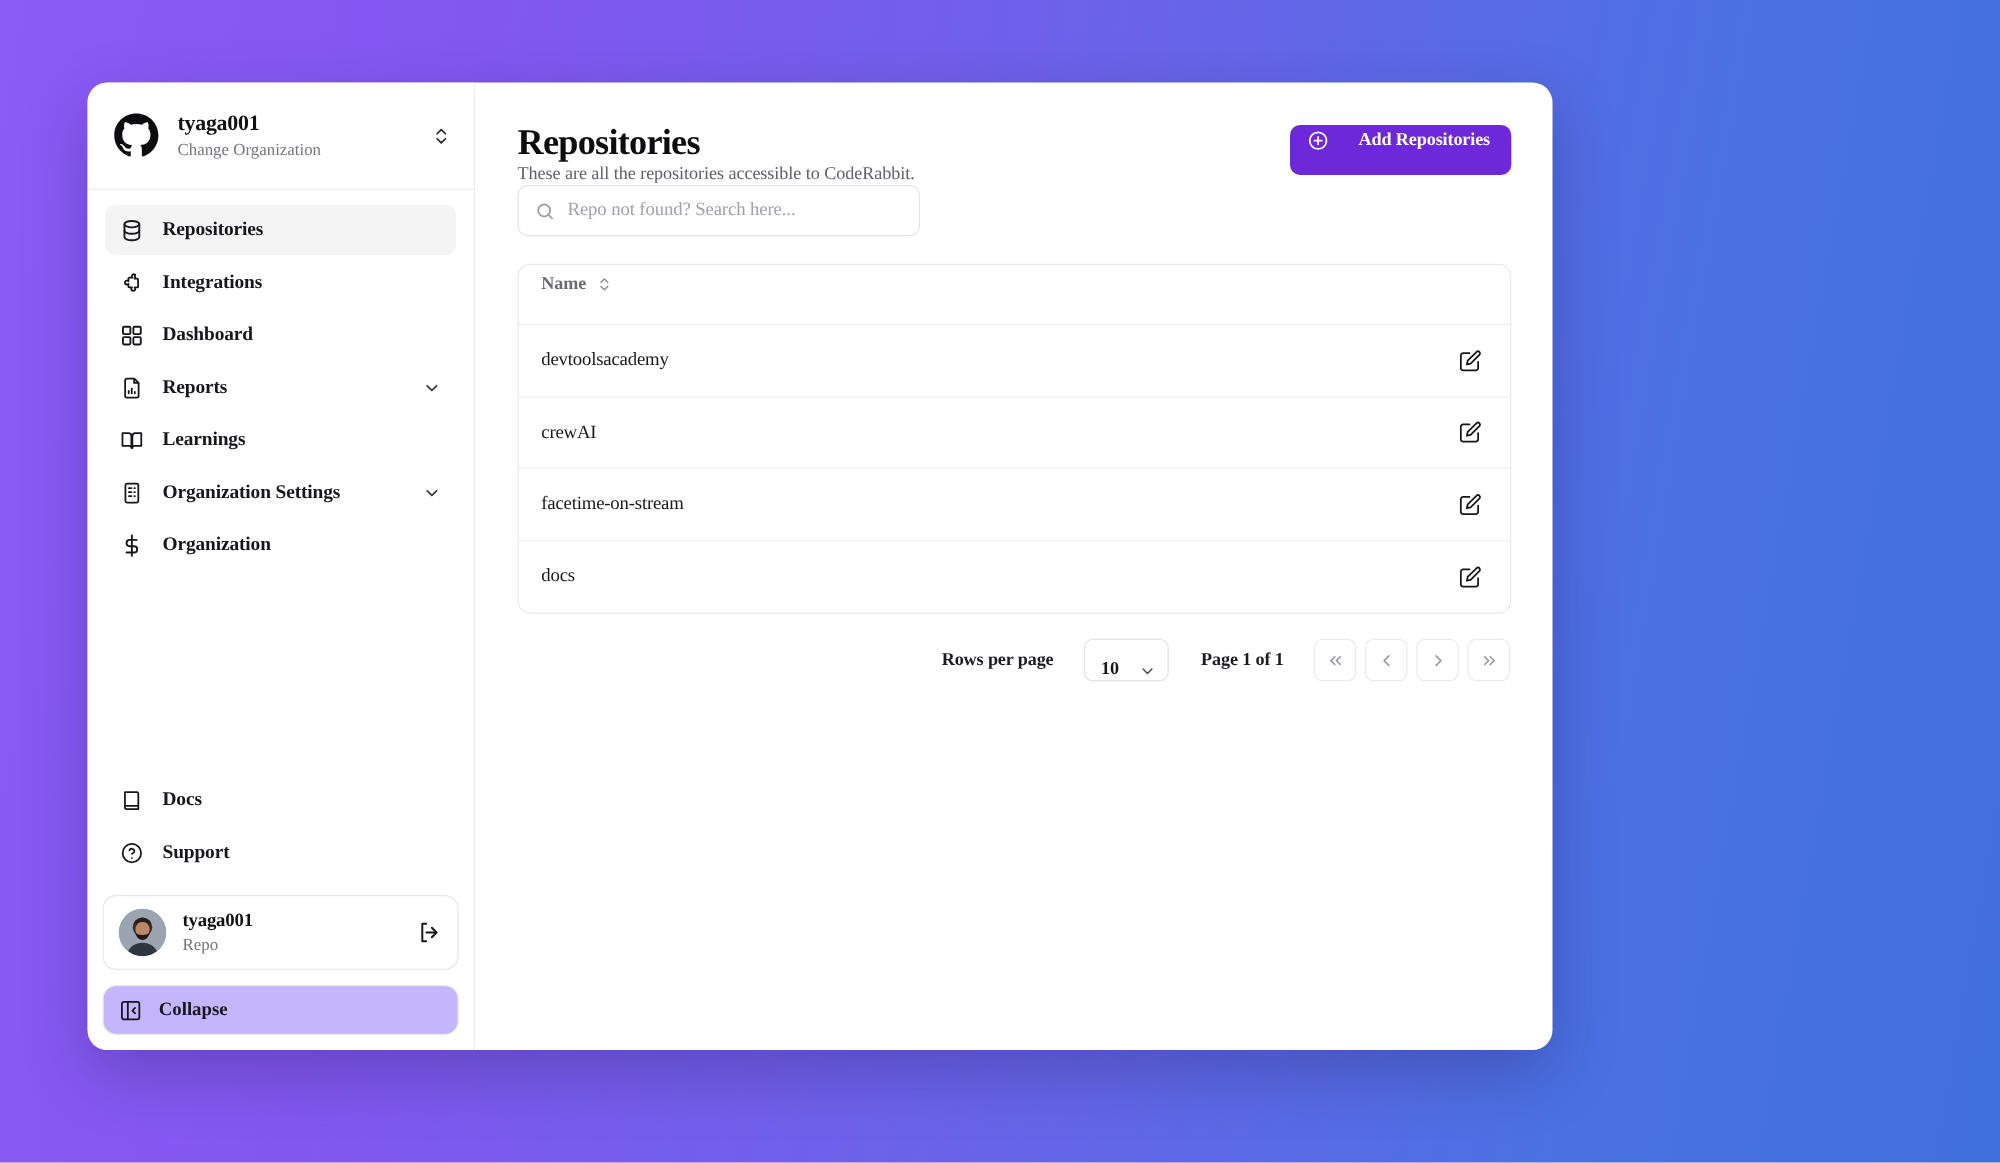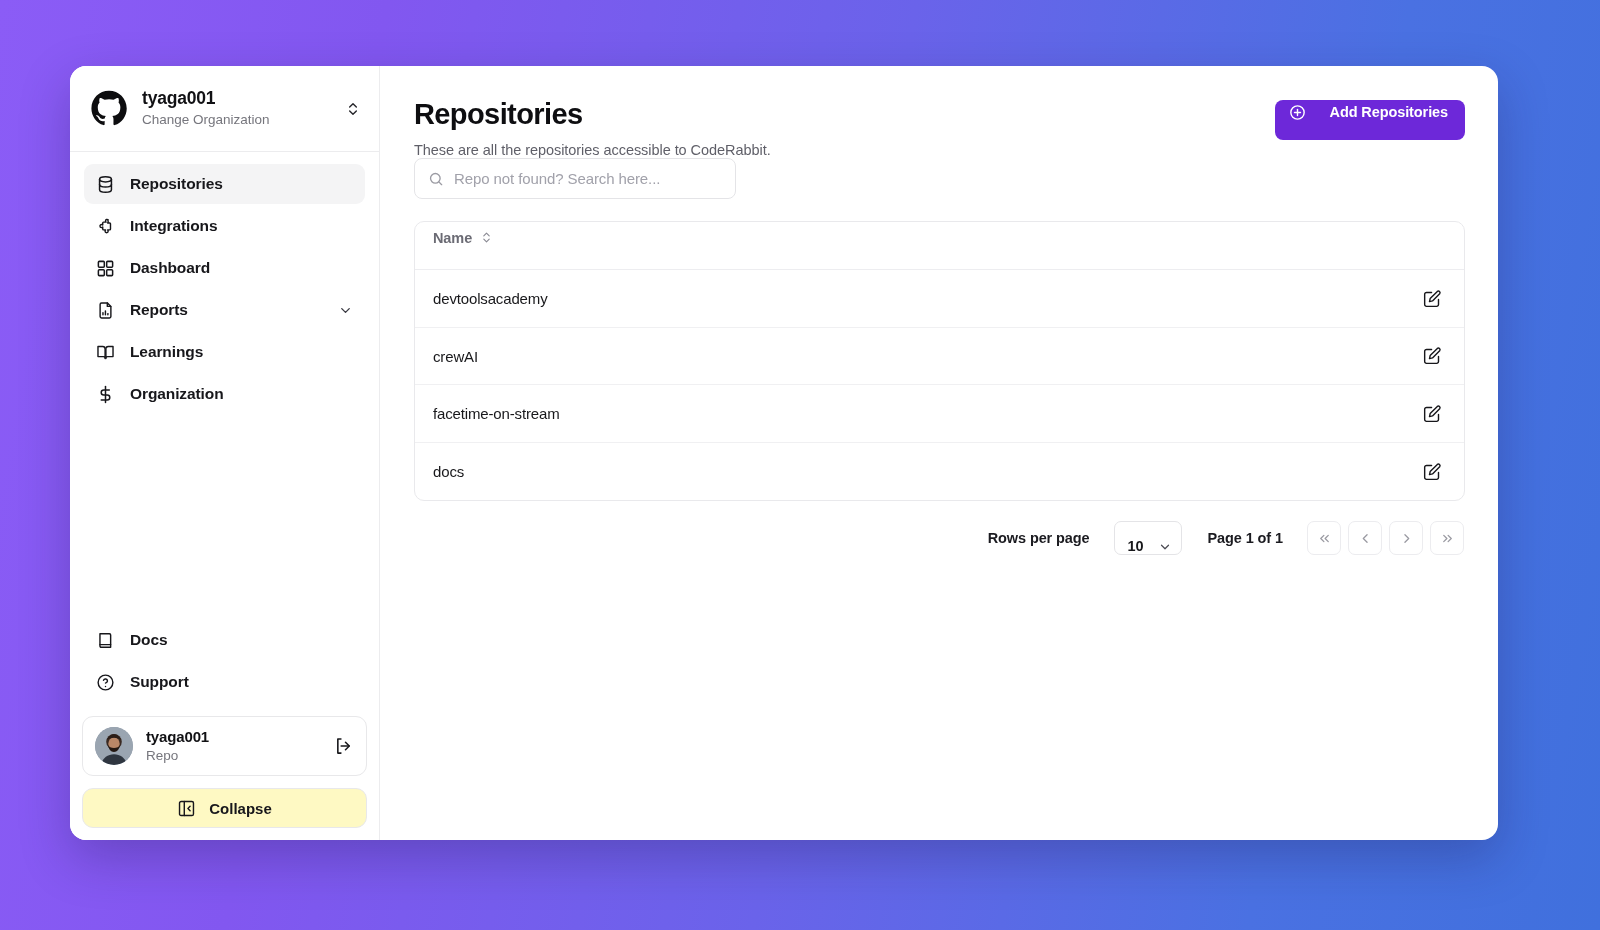--- a/index.html
+++ b/index.html
@@ -20,13 +20,14 @@
     position: absolute;
     left: 70px;
     top: 66px;
-    width: 1428px;
+    width: 1172px;
     height: 774px;
     background: #ffffff;
     border-radius: 16px;
     box-shadow: 0 18px 50px rgba(30, 20, 80, 0.28);
     display: flex;
     overflow: hidden;
+    font-family: Liberation Serif, serif;
   }
 
   

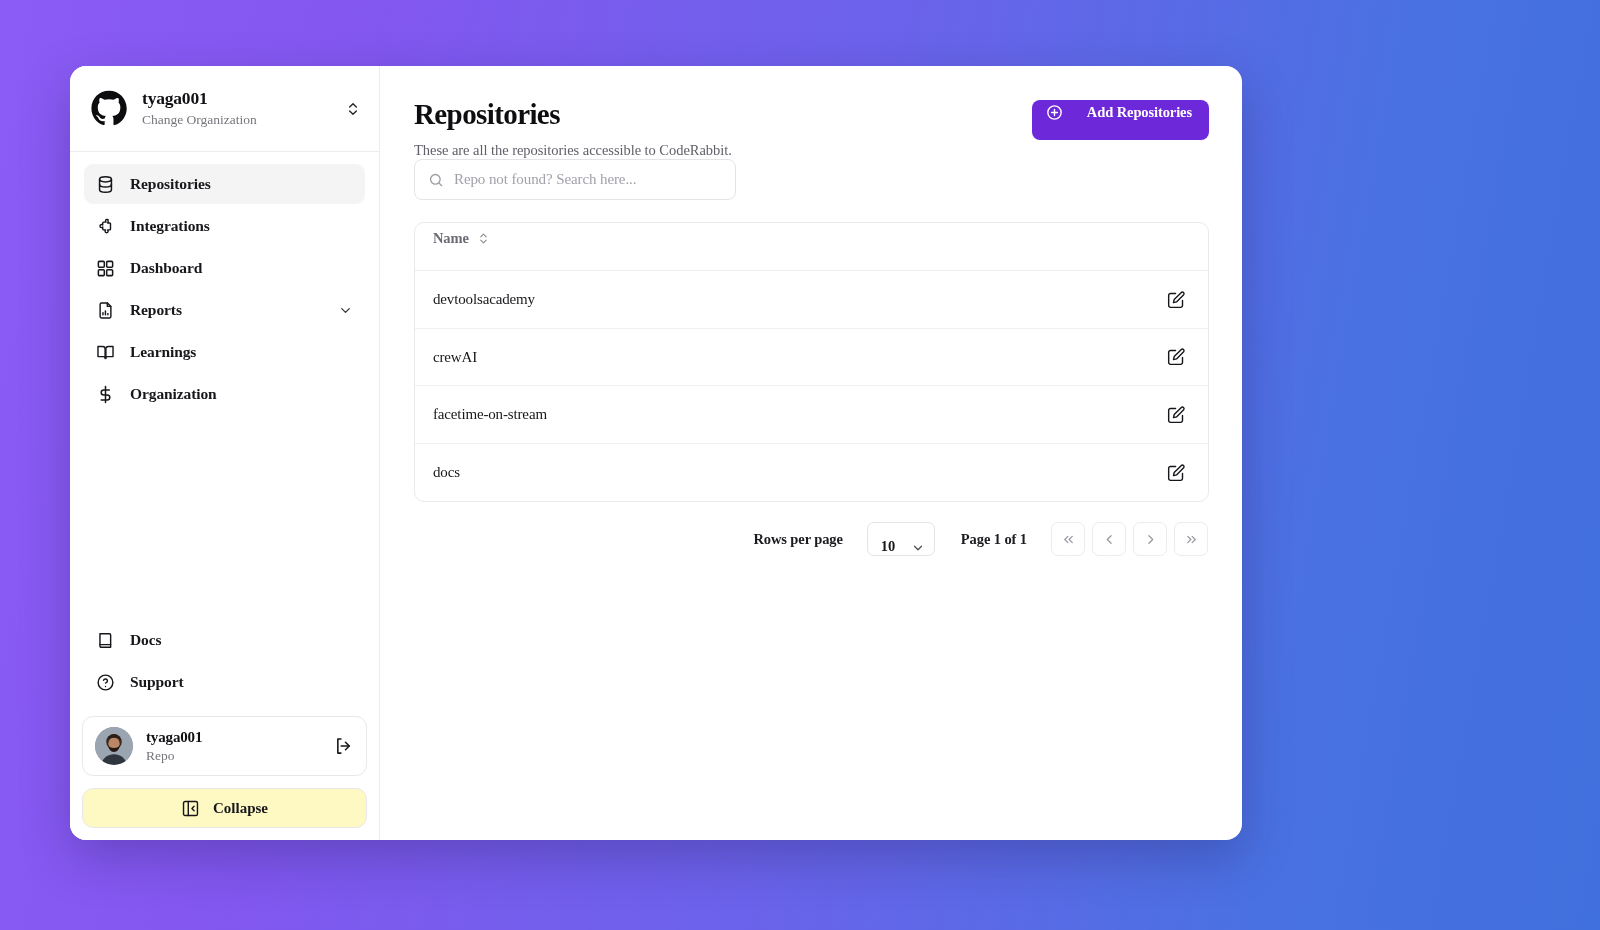--- a/index.html
+++ b/index.html
@@ -199,7 +199,6 @@
   }
 
   .page-sub {
-    margin-top: 11px;
     font-size: 14.5px;
     color: #5f5f68;
     letter-spacing: -0.05px;

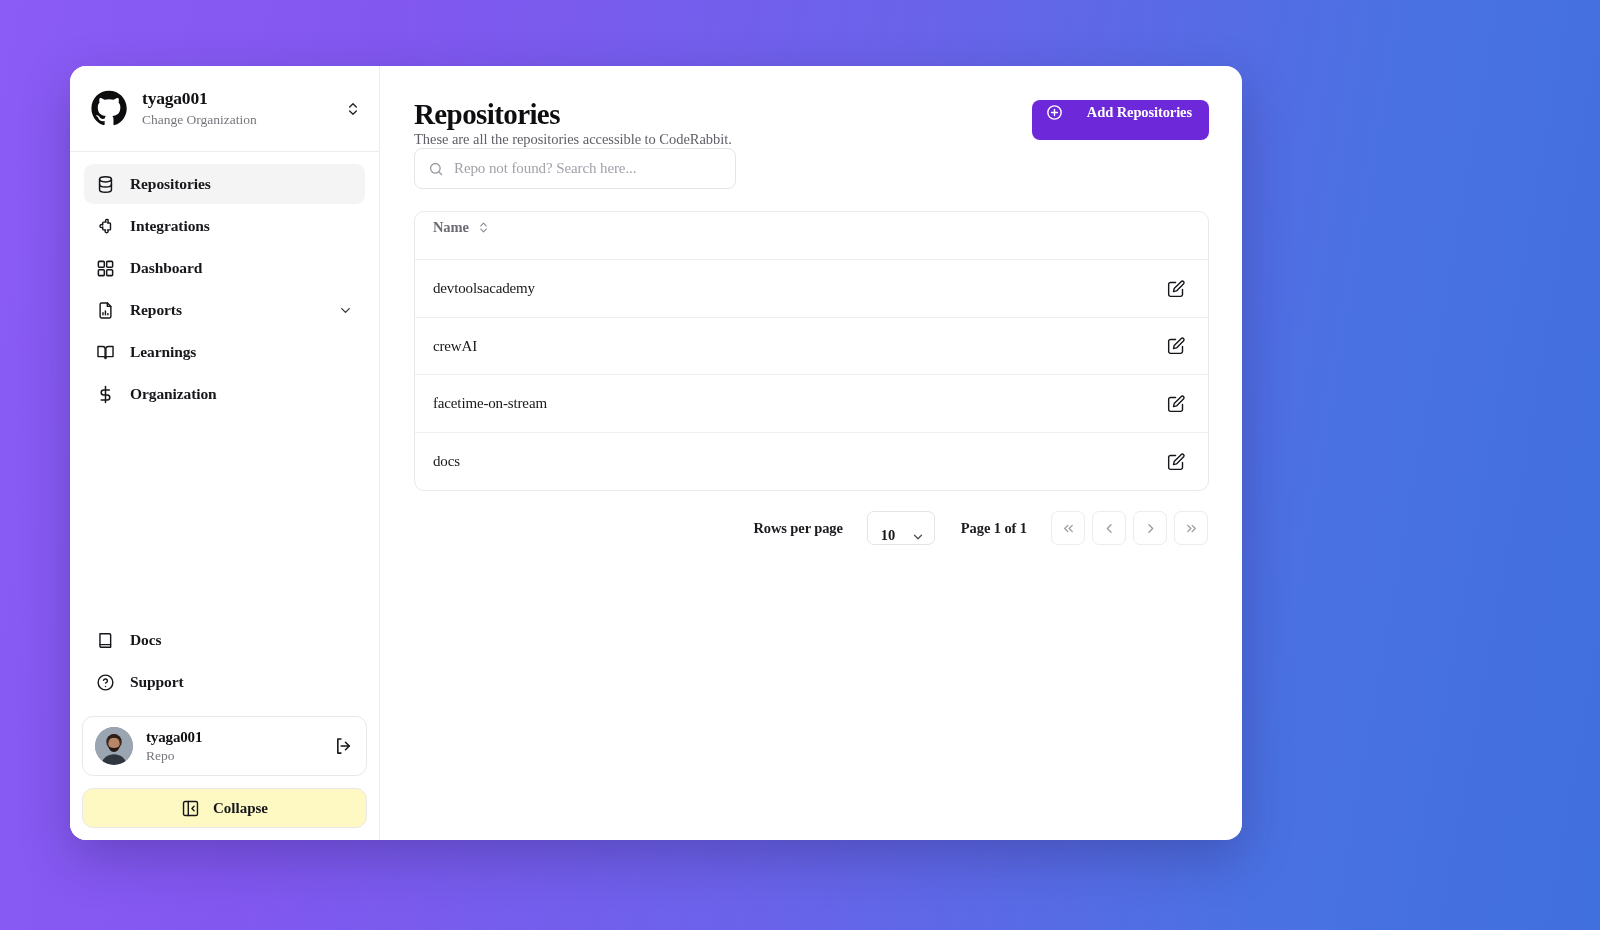--- a/index.html
+++ b/index.html
@@ -442,6 +442,25 @@
         <span class="nav-label">Learnings</span>
       </div>
 
+      <div class="nav-item">
+        <span class="nav-icon">
+          <svg viewBox="0 0 24 24" width="19" height="19" fill="none" stroke="currentColor" stroke-width="1.8" stroke-linecap="round" stroke-linejoin="round">
+            <rect x="5.5" y="2.5" width="13" height="19" rx="1.6"></rect>
+            <path d="M9 7h2.5"></path>
+              <path d="M9 11h2.5"></path>
+              <path d="M9 15h2.5"></path>
+            <path d="M14.5 7H15"></path>
+              <path d="M14.5 11H15"></path>
+              <path d="M14.5 15H15"></path>
+          </svg>
+        </span>
+        <span class="nav-label">Organization Settings</span>
+        <span class="nav-chevron">
+          <svg viewBox="0 0 24 24" width="15" height="15" fill="none" stroke="currentColor" stroke-width="2.2" stroke-linecap="round" stroke-linejoin="round">
+              <path d="M6 9l6 6 6-6"></path>
+            </svg>
+        </span>
+      </div>
 
       <div class="nav-item">
         <span class="nav-icon">

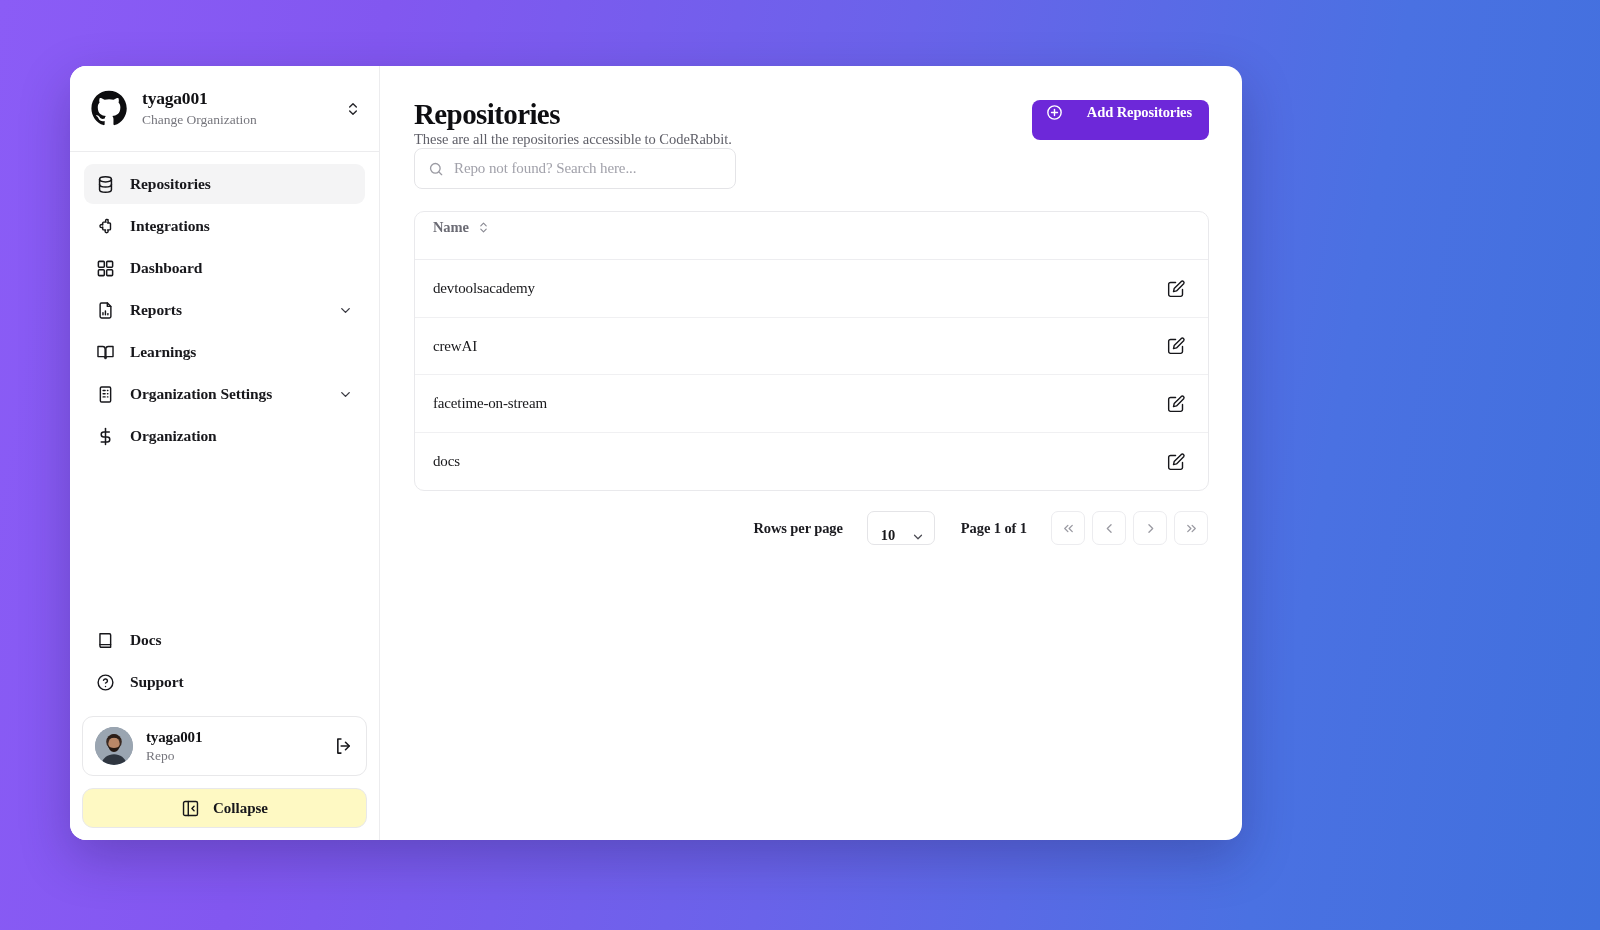--- a/index.html
+++ b/index.html
@@ -172,8 +172,7 @@
     font-size: 15px;
     font-weight: 600;
     color: #17171b;
-    background: #fef9c3;
-    justify-content: center;
+    background: #c4b5fd;
   }
 
   

